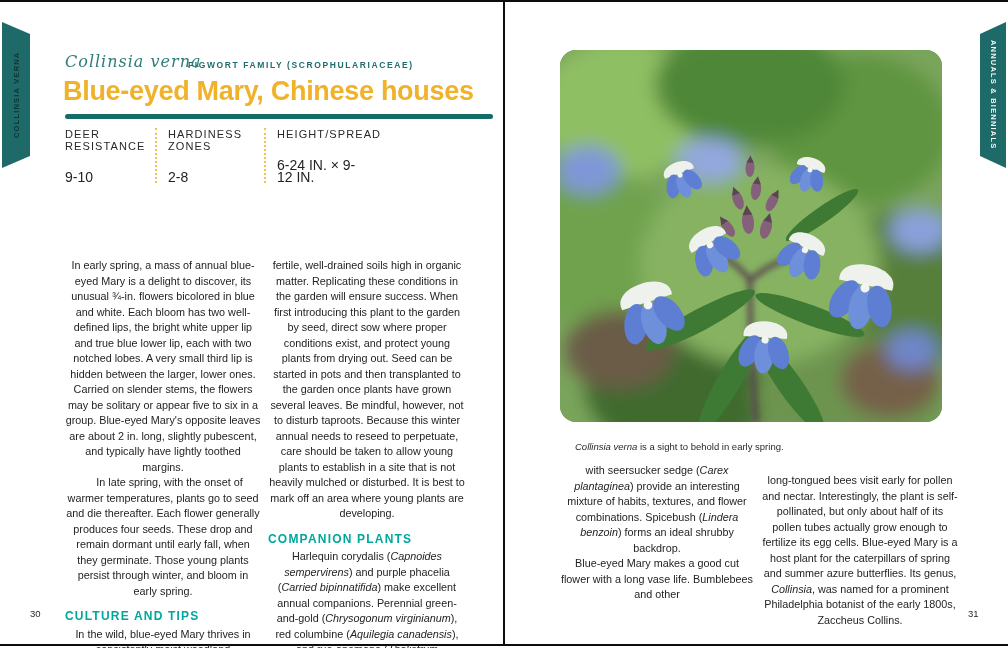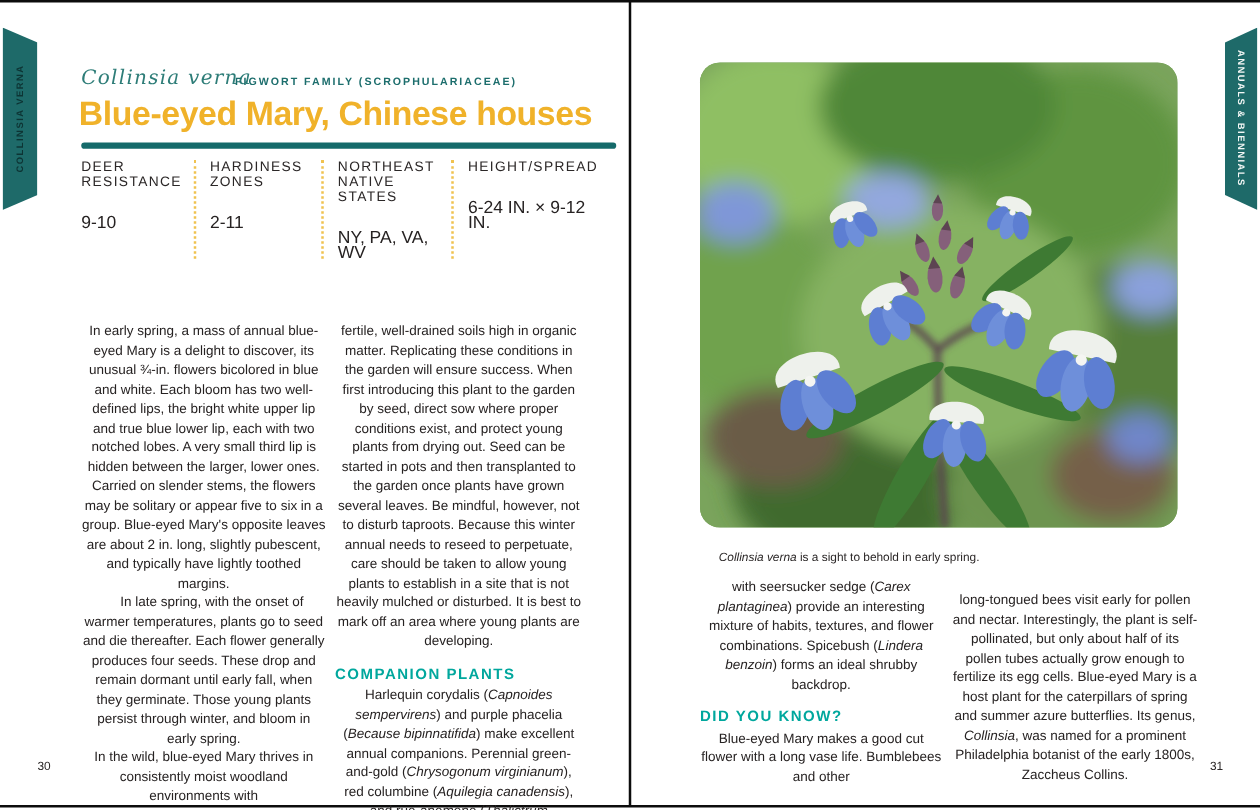--- a/index.html
+++ b/index.html
@@ -107,10 +107,6 @@
     <div class="fact">
       <div class="fact-label">HARDINESS ZONES</div>
       <div class="fact-value">2-11</div>
-    </div>
-    <div class="fact">
-      <div class="fact-label">NORTHEAST NATIVE STATES</div>
-      <div class="fact-value">NY, PA, VA, WV</div>
     </div>
     <div class="fact">
       <div class="fact-label">HEIGHT/SPREAD</div>

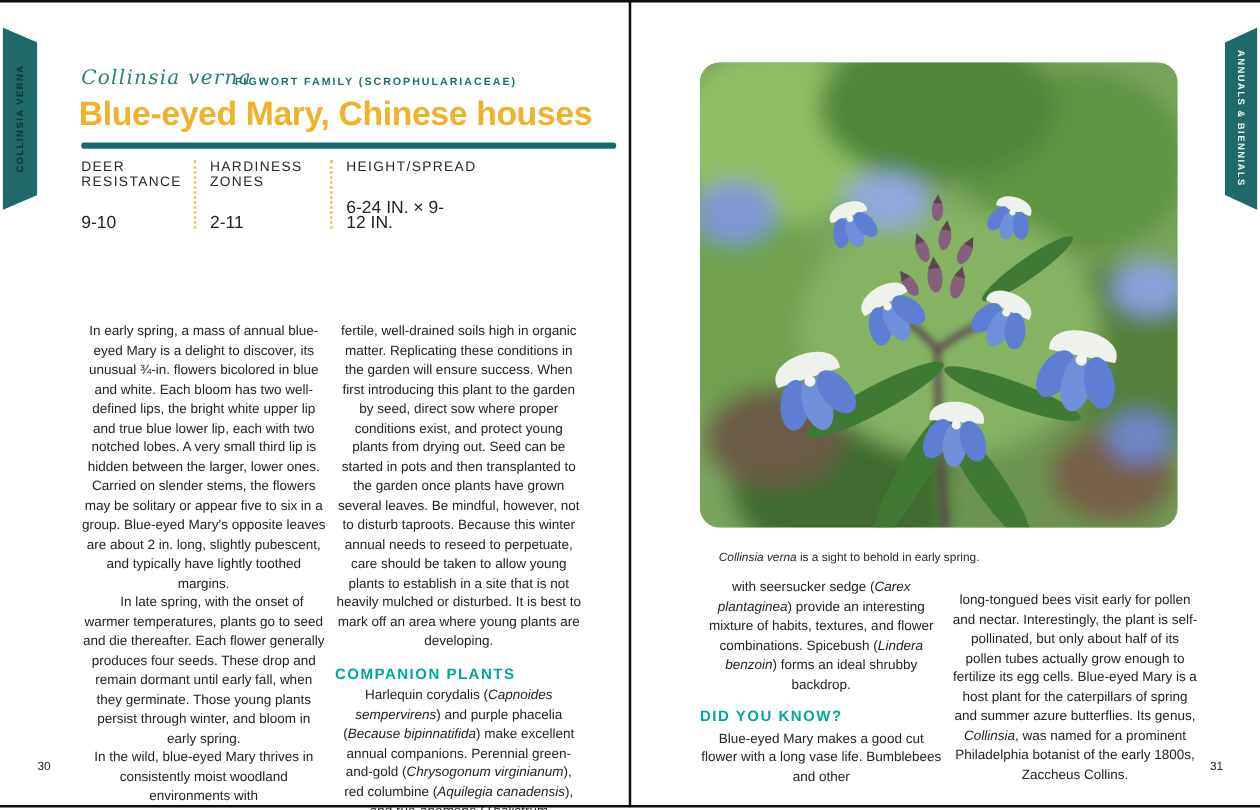--- a/index.html
+++ b/index.html
@@ -106,7 +106,7 @@
     </div>
     <div class="fact">
       <div class="fact-label">HARDINESS ZONES</div>
-      <div class="fact-value">2-11</div>
+      <div class="fact-value">2-8</div>
     </div>
     <div class="fact">
       <div class="fact-label">HEIGHT/SPREAD</div>

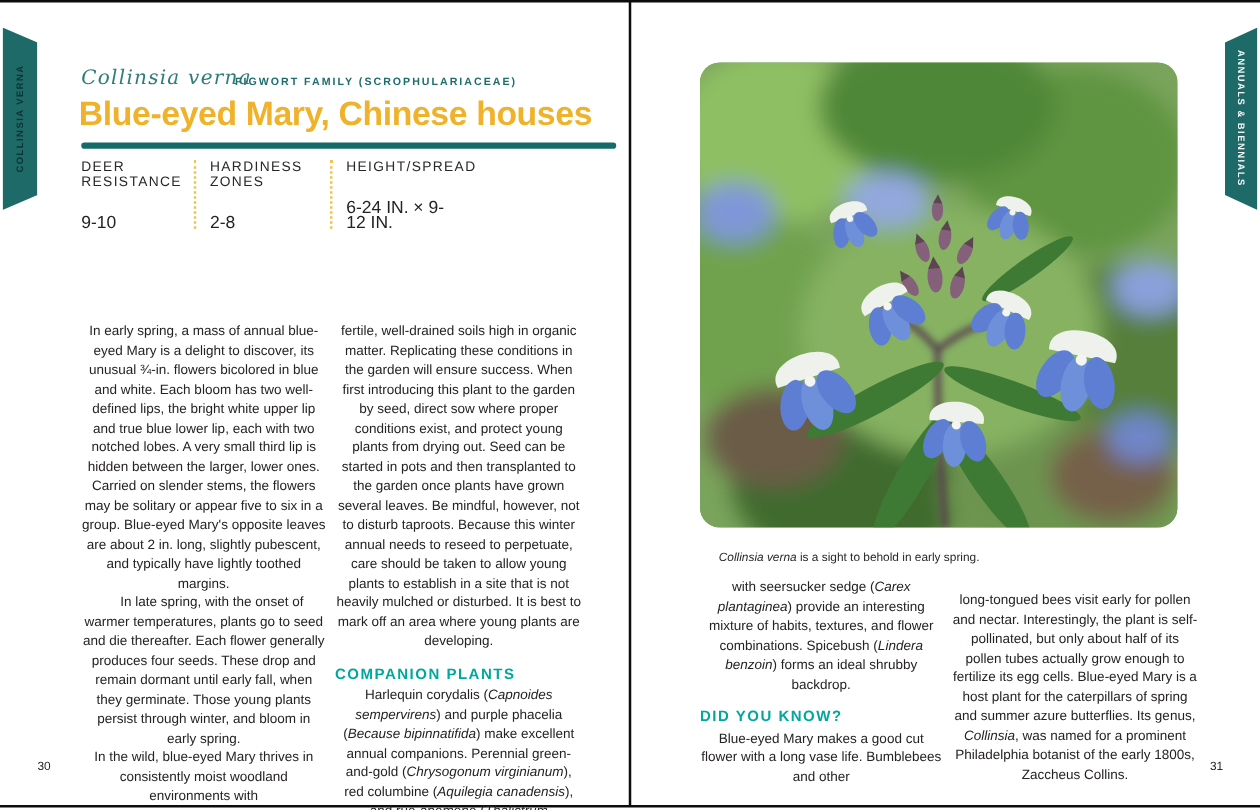--- a/index.html
+++ b/index.html
@@ -202,7 +202,6 @@
 
   <div class="col colC">
     <p>with seersucker sedge (<i>Carex plantaginea</i>) provide an interesting mixture of habits, textures, and flower combinations. Spicebush (<i>Lindera benzoin</i>) forms an ideal shrubby backdrop.</p>
-    <h3>DID YOU KNOW?</h3>
     <p>Blue-eyed Mary makes a good cut flower with a long vase life. Bumblebees and other</p>
   </div>
 

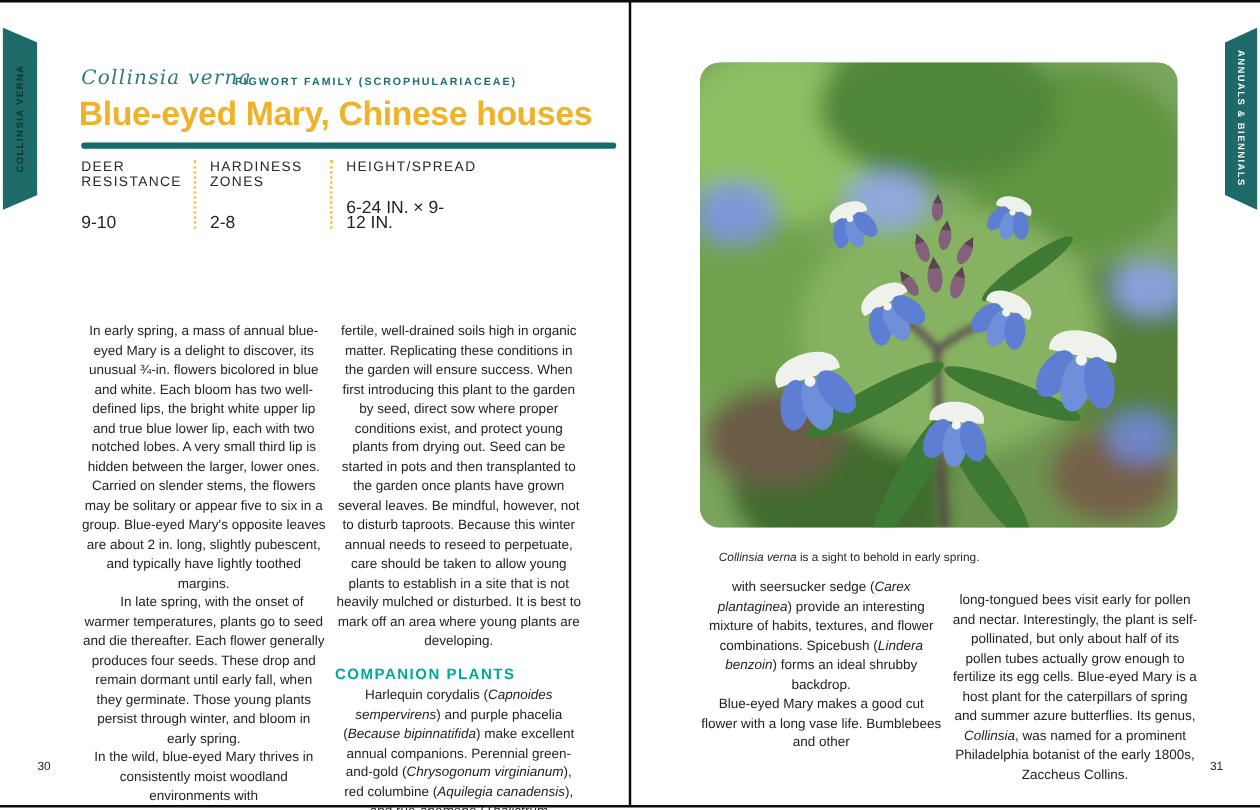--- a/index.html
+++ b/index.html
@@ -123,7 +123,7 @@
   <div class="col colB">
     <p>fertile, well-drained soils high in organic matter. Replicating these conditions in the garden will ensure success. When first introducing this plant to the garden by seed, direct sow where proper conditions exist, and protect young plants from drying out. Seed can be started in pots and then transplanted to the garden once plants have grown several leaves. Be mindful, however, not to disturb taproots. Because this winter annual needs to reseed to perpetuate, care should be taken to allow young plants to establish in a site that is not heavily mulched or disturbed. It is best to mark off an area where young plants are developing.</p>
     <h3>COMPANION PLANTS</h3>
-    <p>Harlequin corydalis (<i>Capnoides sempervirens</i>) and purple phacelia (<i>Because bipinnatifida</i>) make excellent annual companions. Perennial green-and-gold (<i>Chrysogonum virginianum</i>), red columbine (<i>Aquilegia canadensis</i>), and rue-anemone (<i>Thalictrum thalictroides</i>) interspersed</p>
+    <p>Harlequin corydalis (<i>Capnoides sempervirens</i>) and purple phacelia (<i>Carried bipinnatifida</i>) make excellent annual companions. Perennial green-and-gold (<i>Chrysogonum virginianum</i>), red columbine (<i>Aquilegia canadensis</i>), and rue-anemone (<i>Thalictrum thalictroides</i>) interspersed</p>
   </div>
 
   <div class="pagenum pagenum-left">30</div>

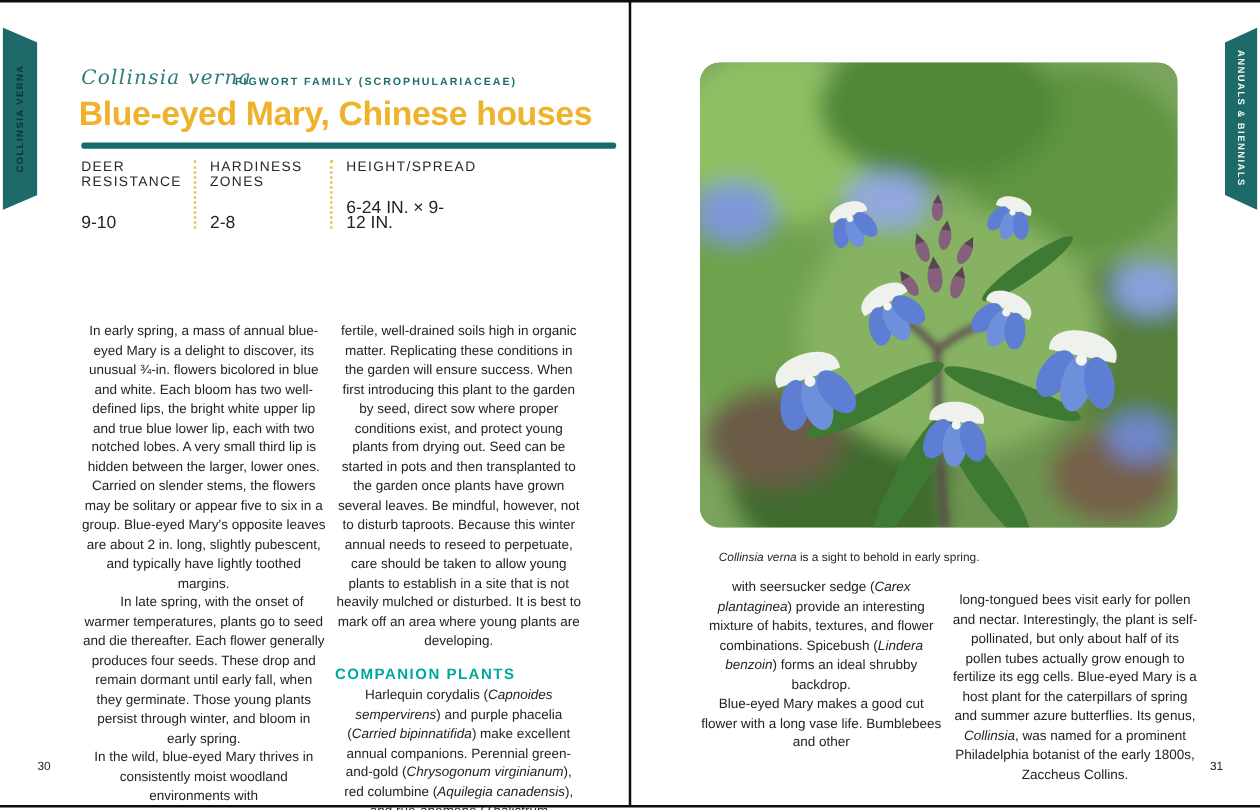--- a/index.html
+++ b/index.html
@@ -117,6 +117,7 @@
   <div class="col colA">
     <p>In early spring, a mass of annual blue-eyed Mary is a delight to discover, its unusual ¾-in. flowers bicolored in blue and white. Each bloom has two well-defined lips, the bright white upper lip and true blue lower lip, each with two notched lobes. A very small third lip is hidden between the larger, lower ones. Carried on slender stems, the flowers may be solitary or appear five to six in a group. Blue-eyed Mary's opposite leaves are about 2 in. long, slightly pubescent, and typically have lightly toothed margins.</p>
     <p class="indent">In late spring, with the onset of warmer temperatures, plants go to seed and die thereafter. Each flower generally produces four seeds. These drop and remain dormant until early fall, when they germinate. Those young plants persist through winter, and bloom in early spring.</p>
+    <h3>CULTURE AND TIPS</h3>
     <p>In the wild, blue-eyed Mary thrives in consistently moist woodland environments with</p>
   </div>
 

